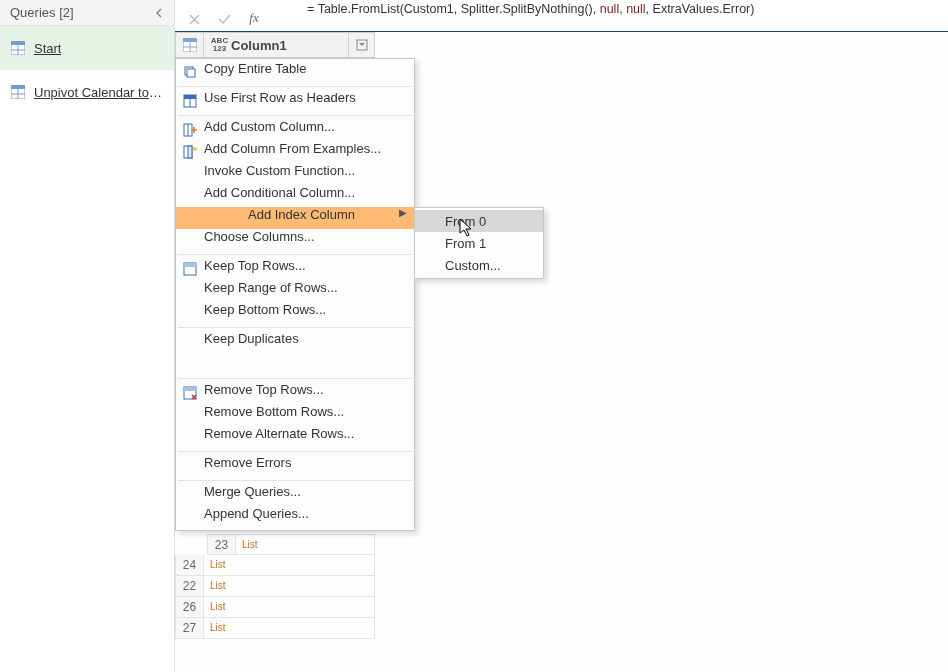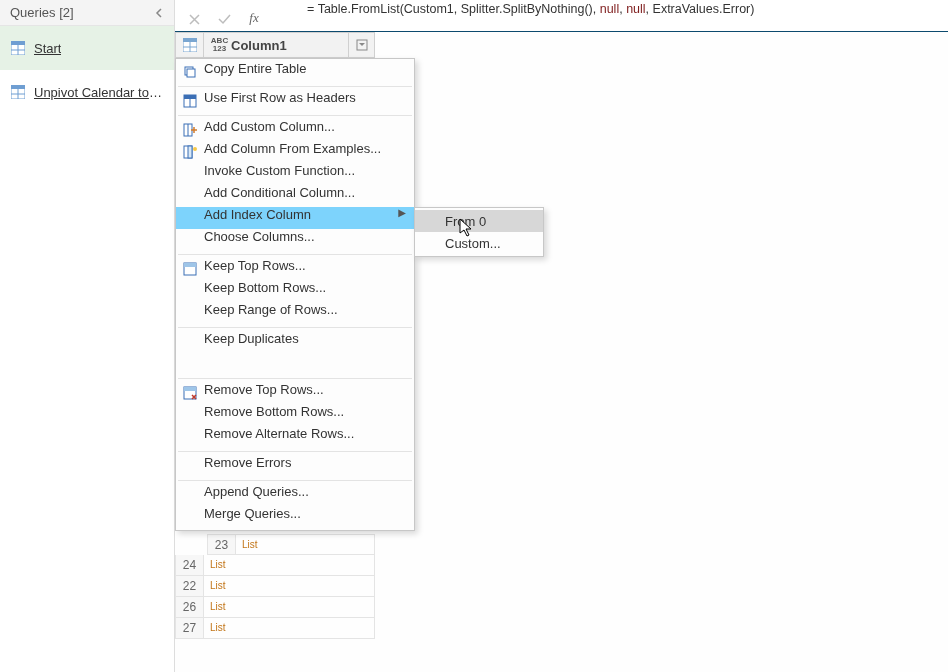--- a/index.html
+++ b/index.html
@@ -177,7 +177,7 @@
   }
   .menu-item .mi-label { flex: 1; white-space: nowrap; }
   .menu-item .mi-arrow { color: #555; font-size: 10px; }
-  .menu-item.highlight { background: #7dd3fc; }
+  .menu-item.highlight { background: #fdba74; gap: 44px; }
   .menu-sep { height: 1px; margin: 3px 2px; background: #e3e3e3; }
 
   

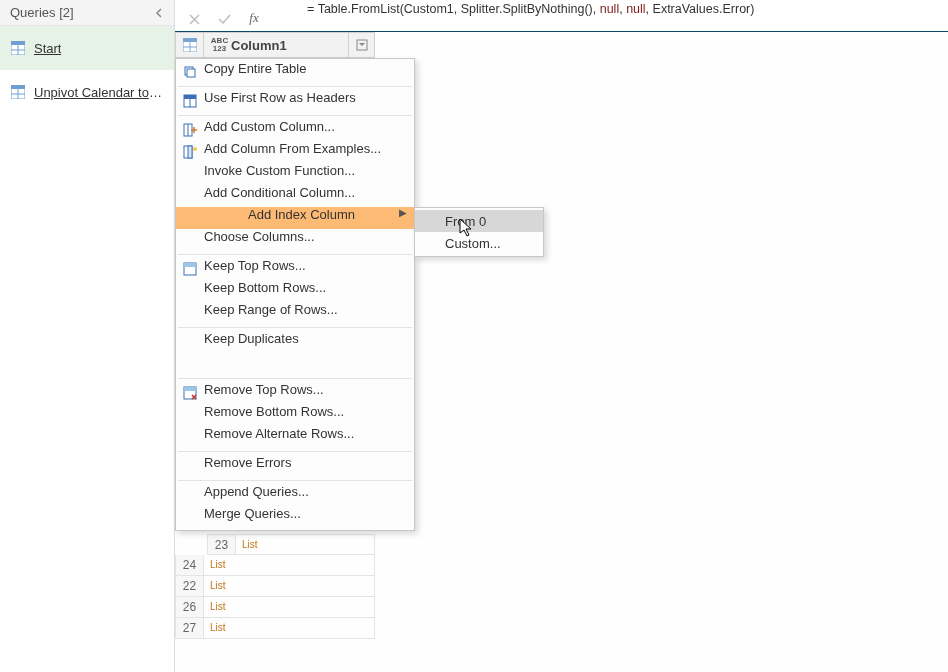--- a/index.html
+++ b/index.html
@@ -433,6 +433,7 @@
 
 <div class="submenu" id="submenu">
     <div class="submenu-item highlight">From 0</div>
+    <div class="submenu-item">From 1</div>
     <div class="submenu-item">Custom...</div>
   </div>
 

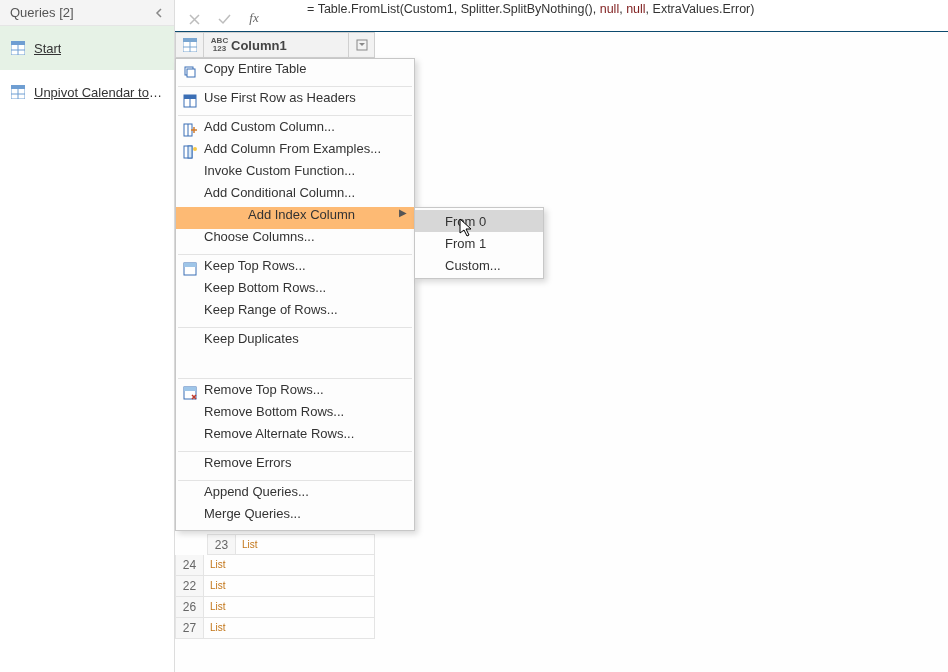--- a/index.html
+++ b/index.html
@@ -382,11 +382,11 @@
     </div>
     <div class="menu-item">
       <span class="mi-icon"></span>
+      <span class="mi-label">Keep Range of Rows...</span>
+    </div>
+    <div class="menu-item">
+      <span class="mi-icon"></span>
       <span class="mi-label">Keep Bottom Rows...</span>
-    </div>
-    <div class="menu-item">
-      <span class="mi-icon"></span>
-      <span class="mi-label">Keep Range of Rows...</span>
     </div>
     <div class="menu-sep"></div>
     <div class="menu-item">

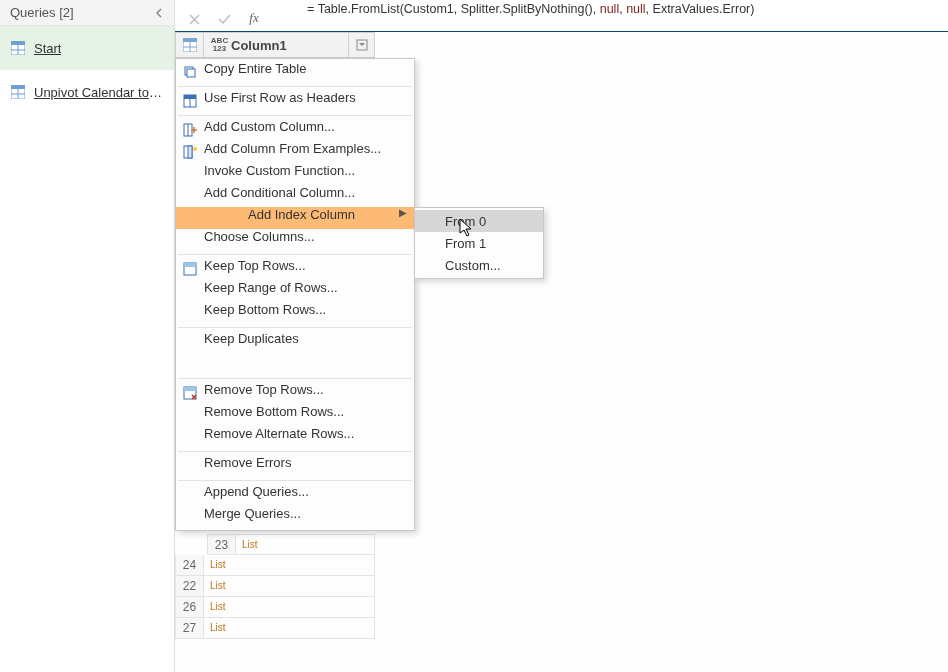--- a/index.html
+++ b/index.html
@@ -423,11 +423,11 @@
     <div class="menu-sep"></div>
     <div class="menu-item">
       <span class="mi-icon"></span>
+      <span class="mi-label">Merge Queries...</span>
+    </div>
+    <div class="menu-item">
+      <span class="mi-icon"></span>
       <span class="mi-label">Append Queries...</span>
-    </div>
-    <div class="menu-item">
-      <span class="mi-icon"></span>
-      <span class="mi-label">Merge Queries...</span>
     </div>
   </div>
 

